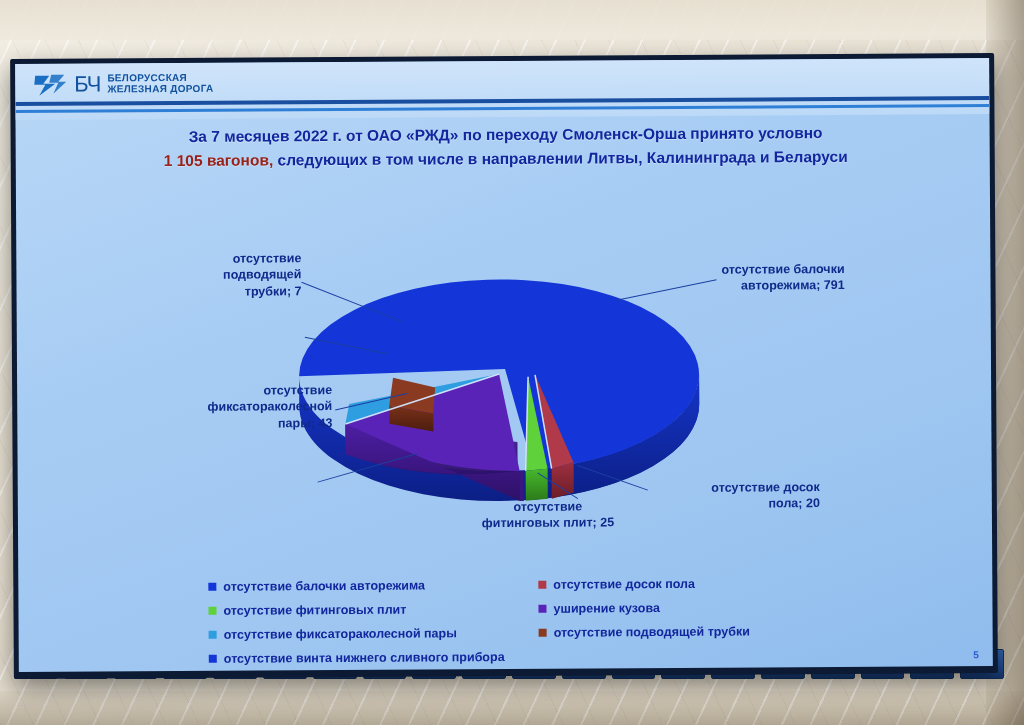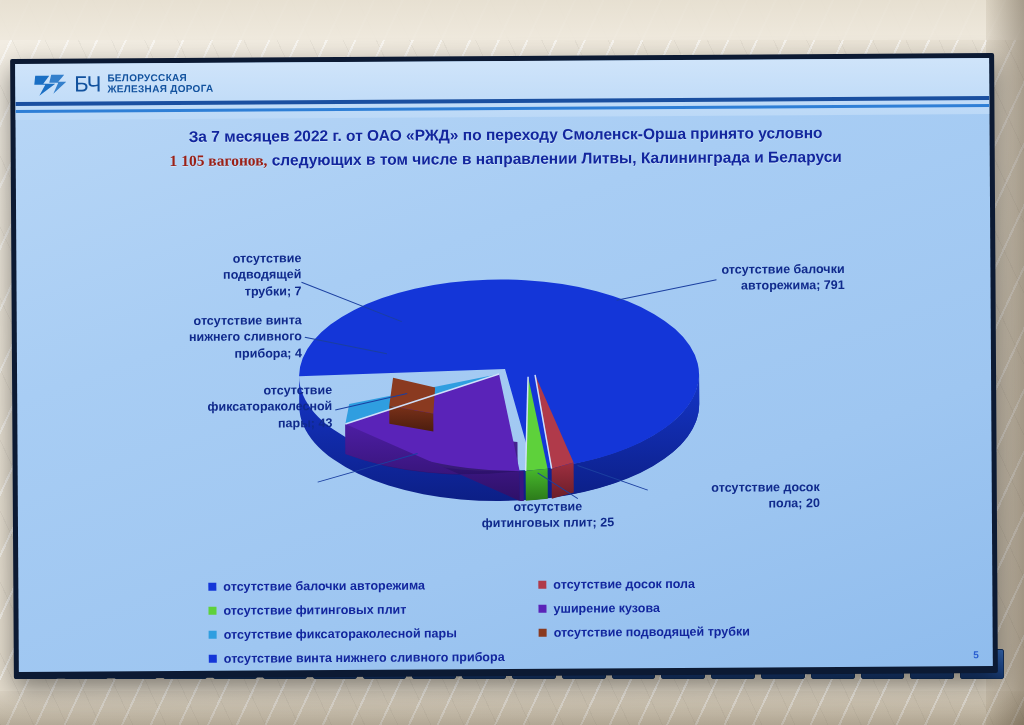--- a/index.html
+++ b/index.html
@@ -64,7 +64,7 @@
     text-align:center;color:#12269e;font-weight:bold;font-size:15.5px;line-height:1.55;
     text-shadow:0 1px 0 rgba(255,255,255,.35);
   }
-  .title .hl{color:#9a2118;font-family:Liberation Serif, serif;}
+  .title .hl{color:#9a2118;}
 
   
   .chart-area{position:absolute;left:0;top:120px;width:974px;height:380px;}

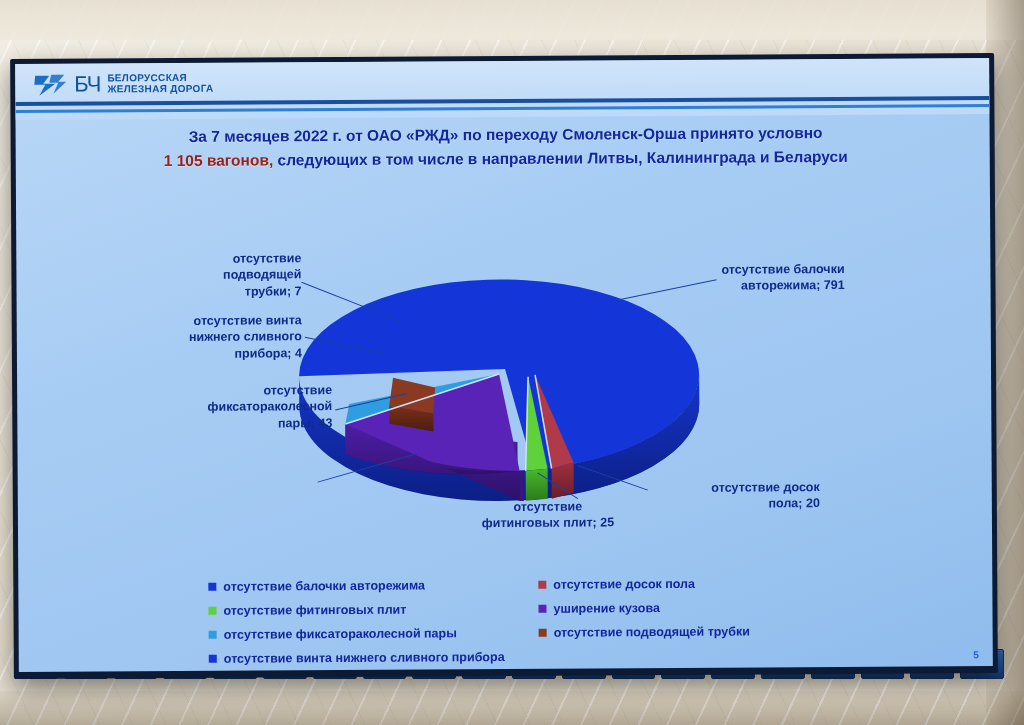--- a/index.html
+++ b/index.html
@@ -230,9 +230,6 @@
 подводящей
 трубки; 7</div>
 
-      <div class="lbl left" style="left:95px;top:130px;width:190px;white-space:pre-line">отсутствие винта
-нижнего сливного
-прибора; 4</div>
 
       <div class="lbl left" style="left:120px;top:200px;width:195px;white-space:pre-line">отсутствие
 фиксатораколесной

